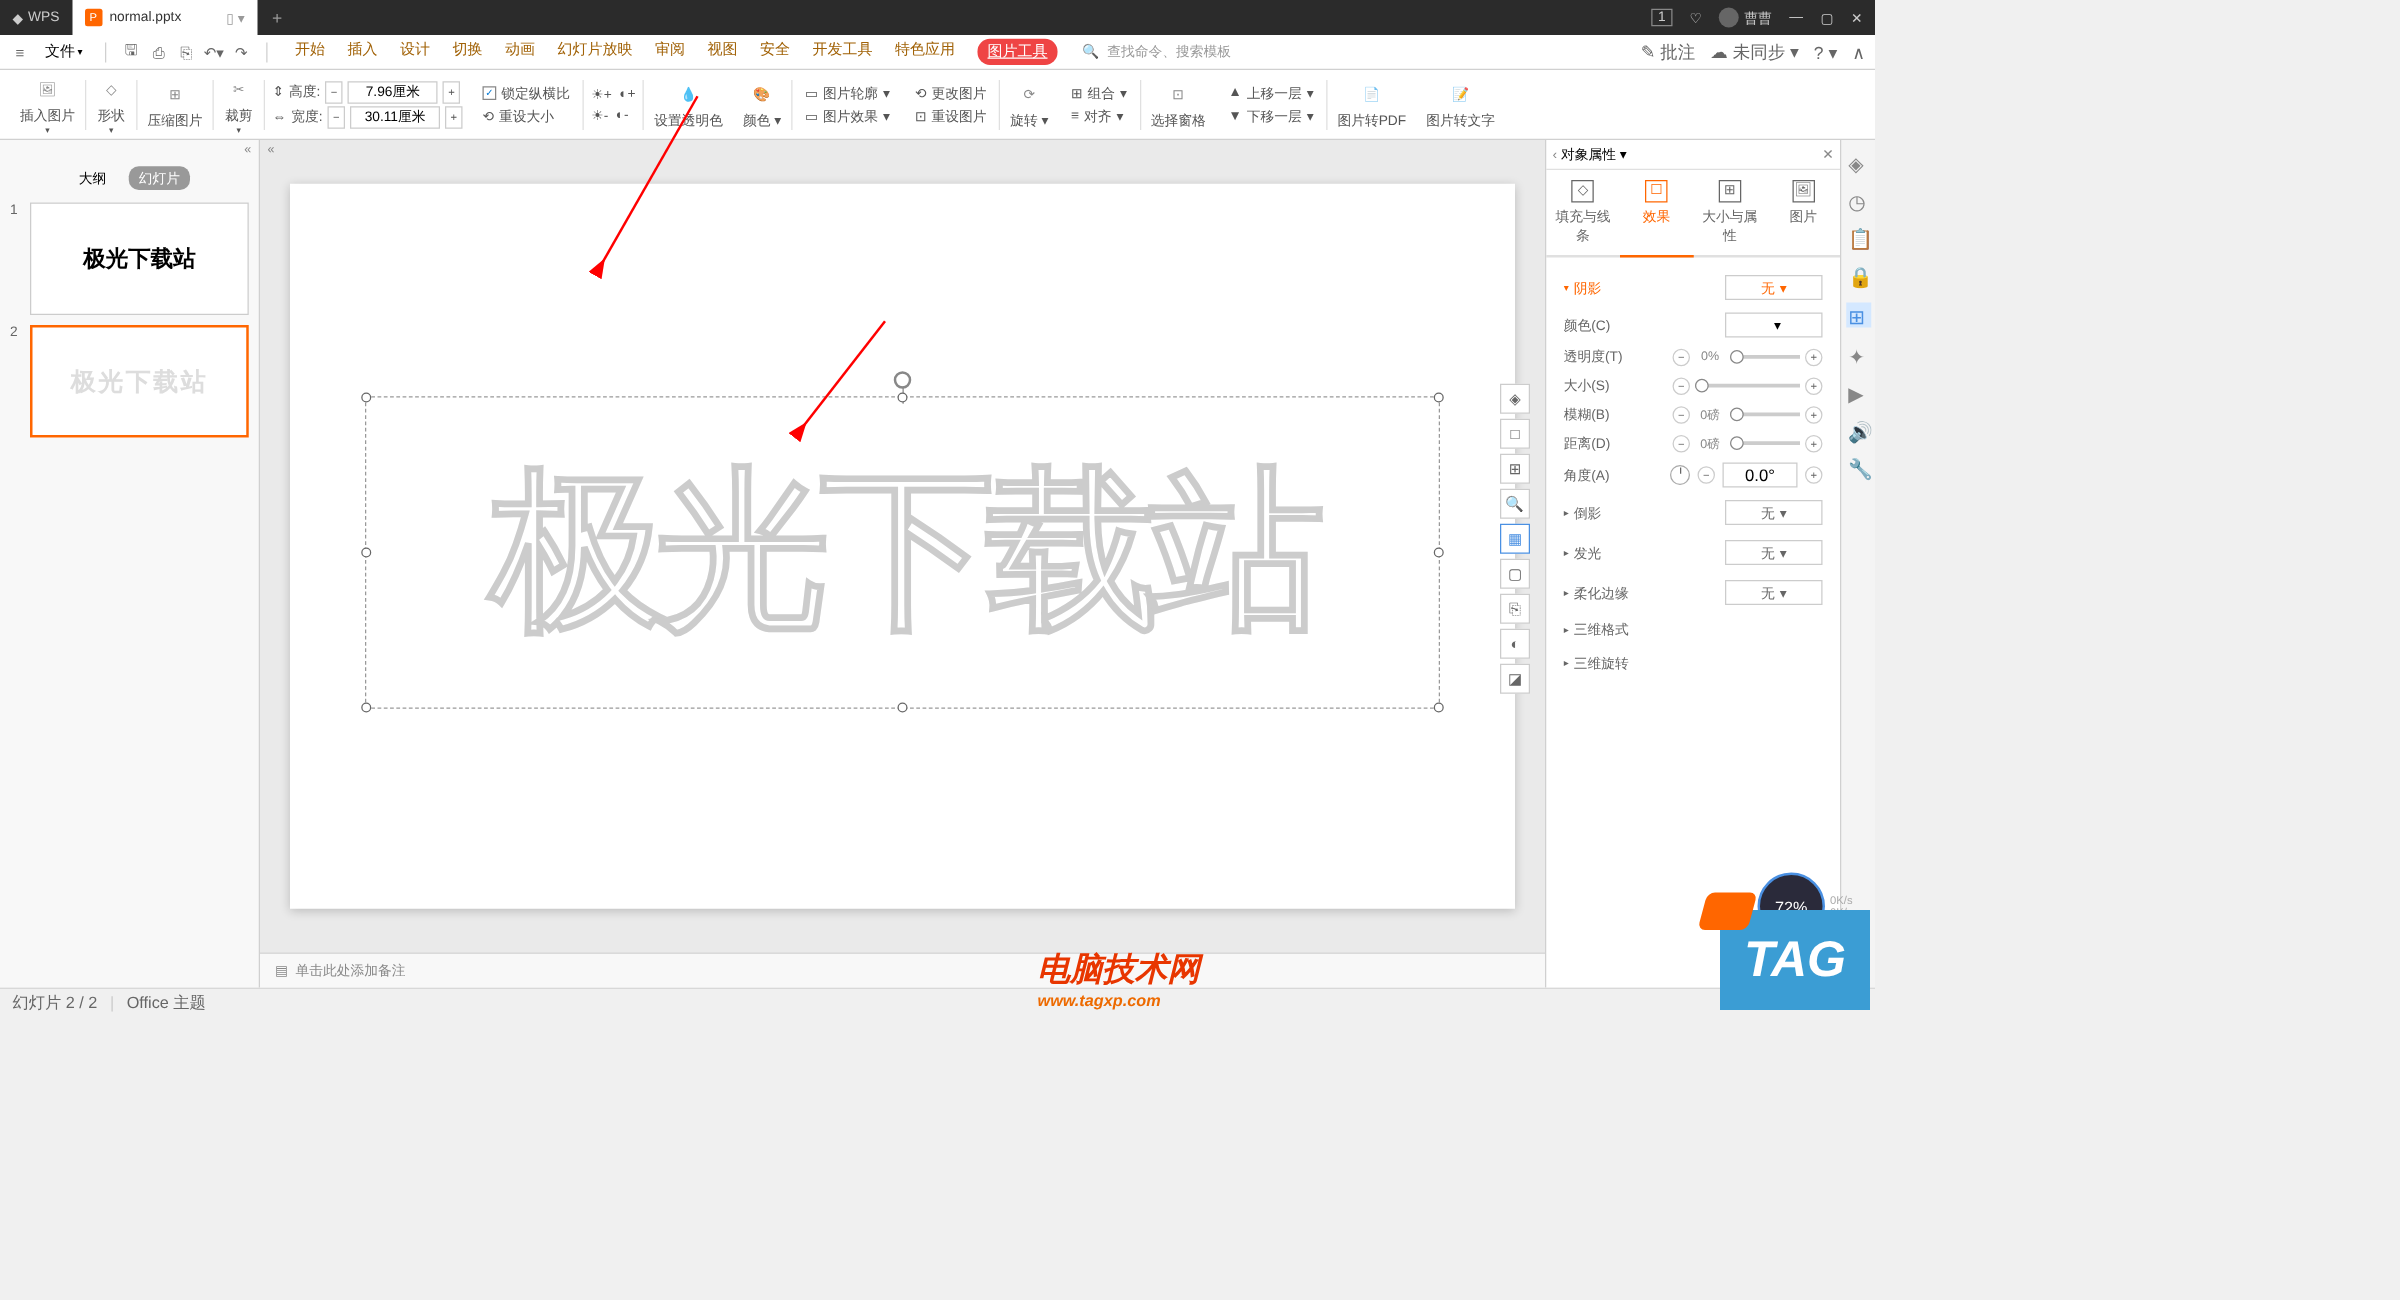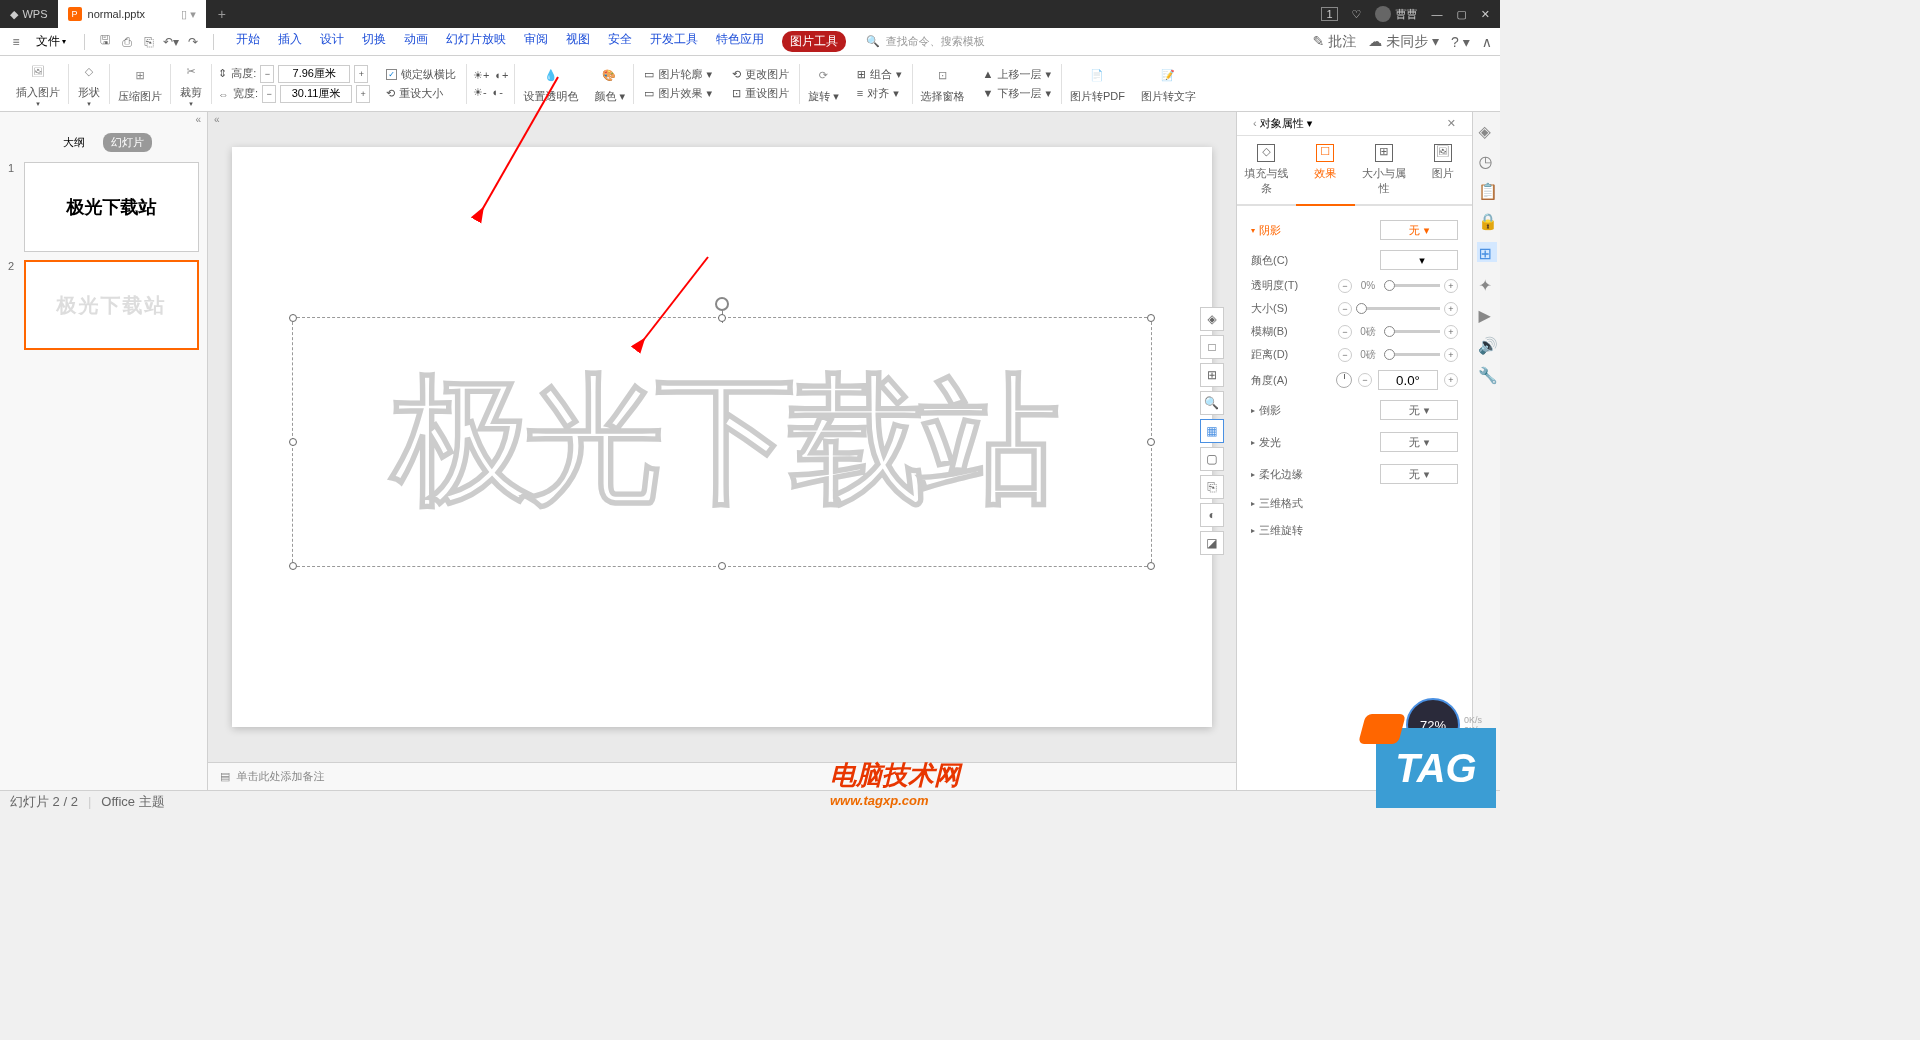--- a/index.html
+++ b/index.html
@@ -21,7 +21,7 @@
 .menubar .sep { width: 1px; height: 16px; background: #d0d0d0; margin: 0 6px; }
 .menubar .qat-icon { width: 16px; height: 16px; color: #666; display: flex; align-items: center; justify-content: center; }
 .menubar .tabs { display: flex; gap: 18px; margin-left: 16px; }
-.menubar .tabs span { color: #1d4ed8; cursor: pointer; }
+.menubar .tabs span { color: #a16207; cursor: pointer; }
 .menubar .tabs .active { background: #b91c1c; color: #fff; padding: 2px 8px; border-radius: 10px; }
 .menubar .search { display: flex; align-items: center; gap: 6px; margin-left: 20px; color: #999; font-size: 11px; }
 .menubar .menu-right { margin-left: auto; display: flex; align-items: center; gap: 12px; color: #666; font-size: 14px; }

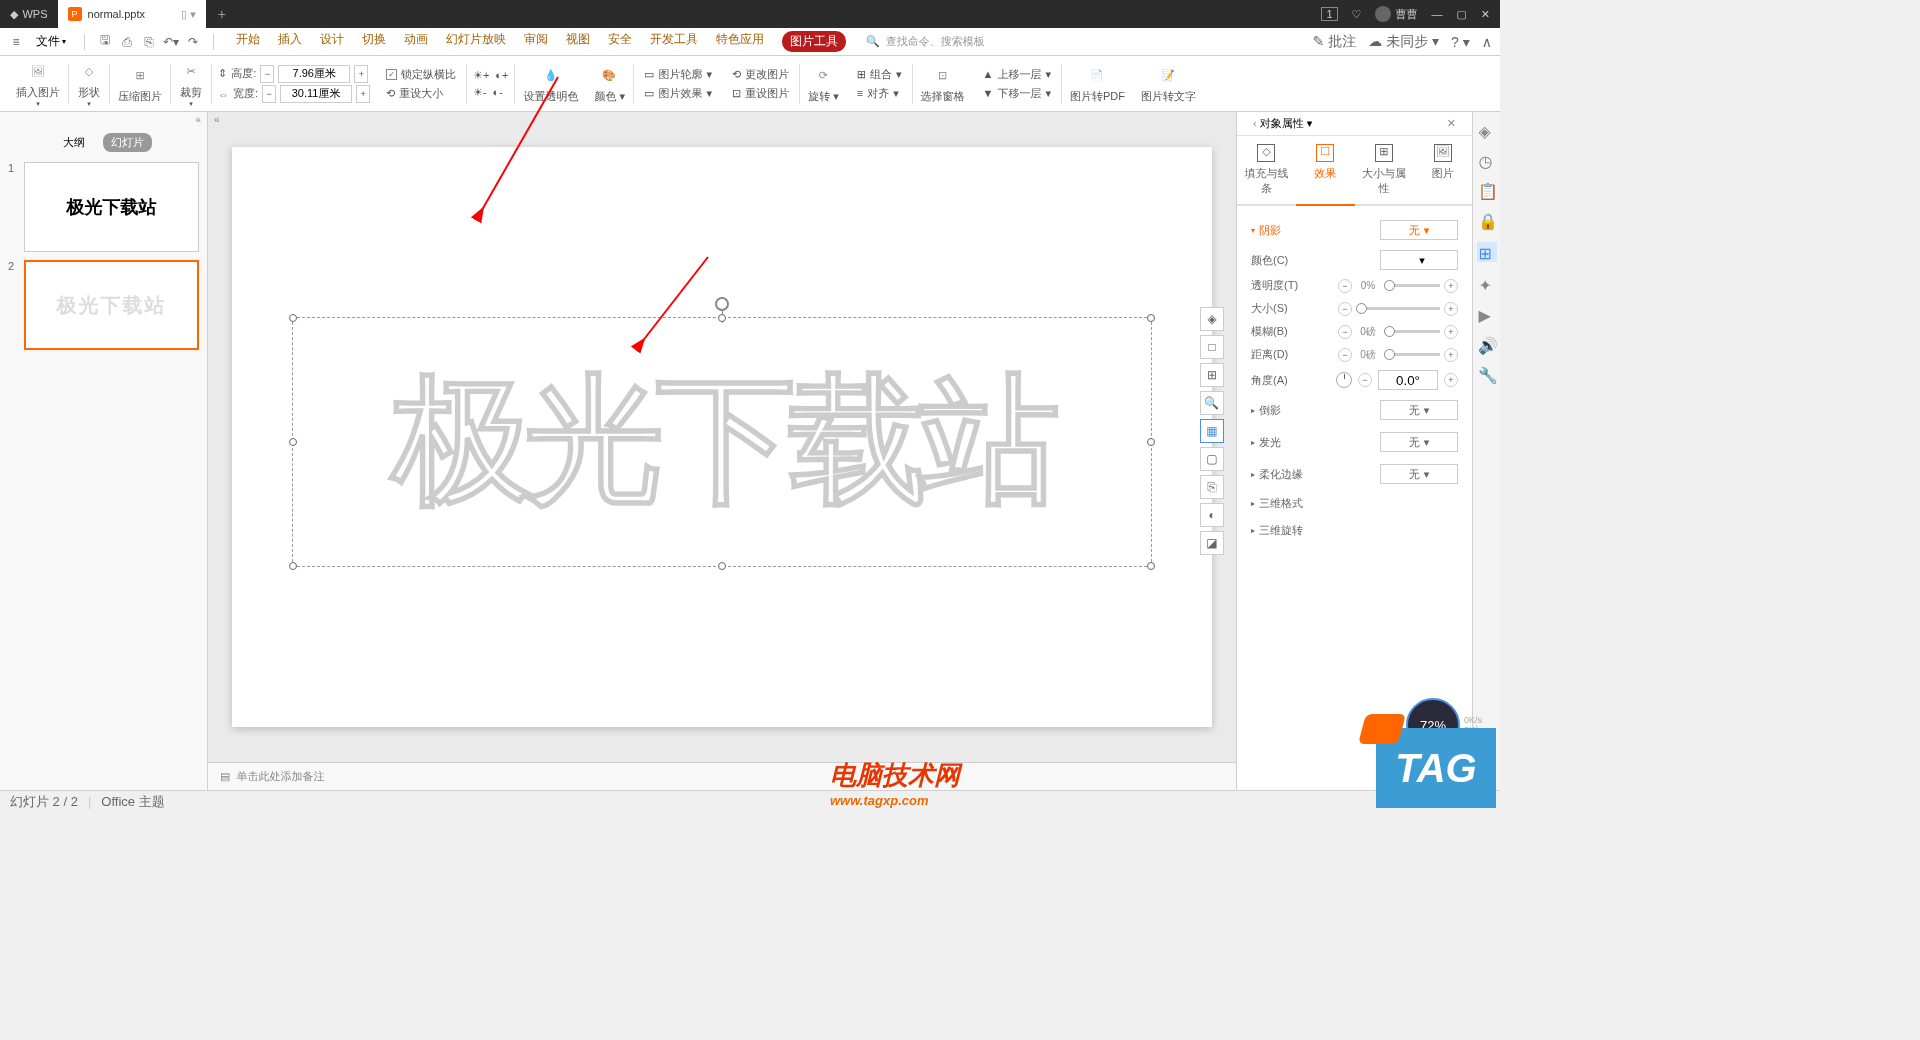--- a/index.html
+++ b/index.html
@@ -22,7 +22,7 @@
 .menubar .qat-icon { width: 16px; height: 16px; color: #666; display: flex; align-items: center; justify-content: center; }
 .menubar .tabs { display: flex; gap: 18px; margin-left: 16px; }
 .menubar .tabs span { color: #a16207; cursor: pointer; }
-.menubar .tabs .active { background: #b91c1c; color: #fff; padding: 2px 8px; border-radius: 10px; }
+.menubar .tabs .active { background: #ef4444; color: #fff; padding: 2px 8px; border-radius: 10px; text-decoration: underline; }
 .menubar .search { display: flex; align-items: center; gap: 6px; margin-left: 20px; color: #999; font-size: 11px; }
 .menubar .menu-right { margin-left: auto; display: flex; align-items: center; gap: 12px; color: #666; font-size: 14px; }
 

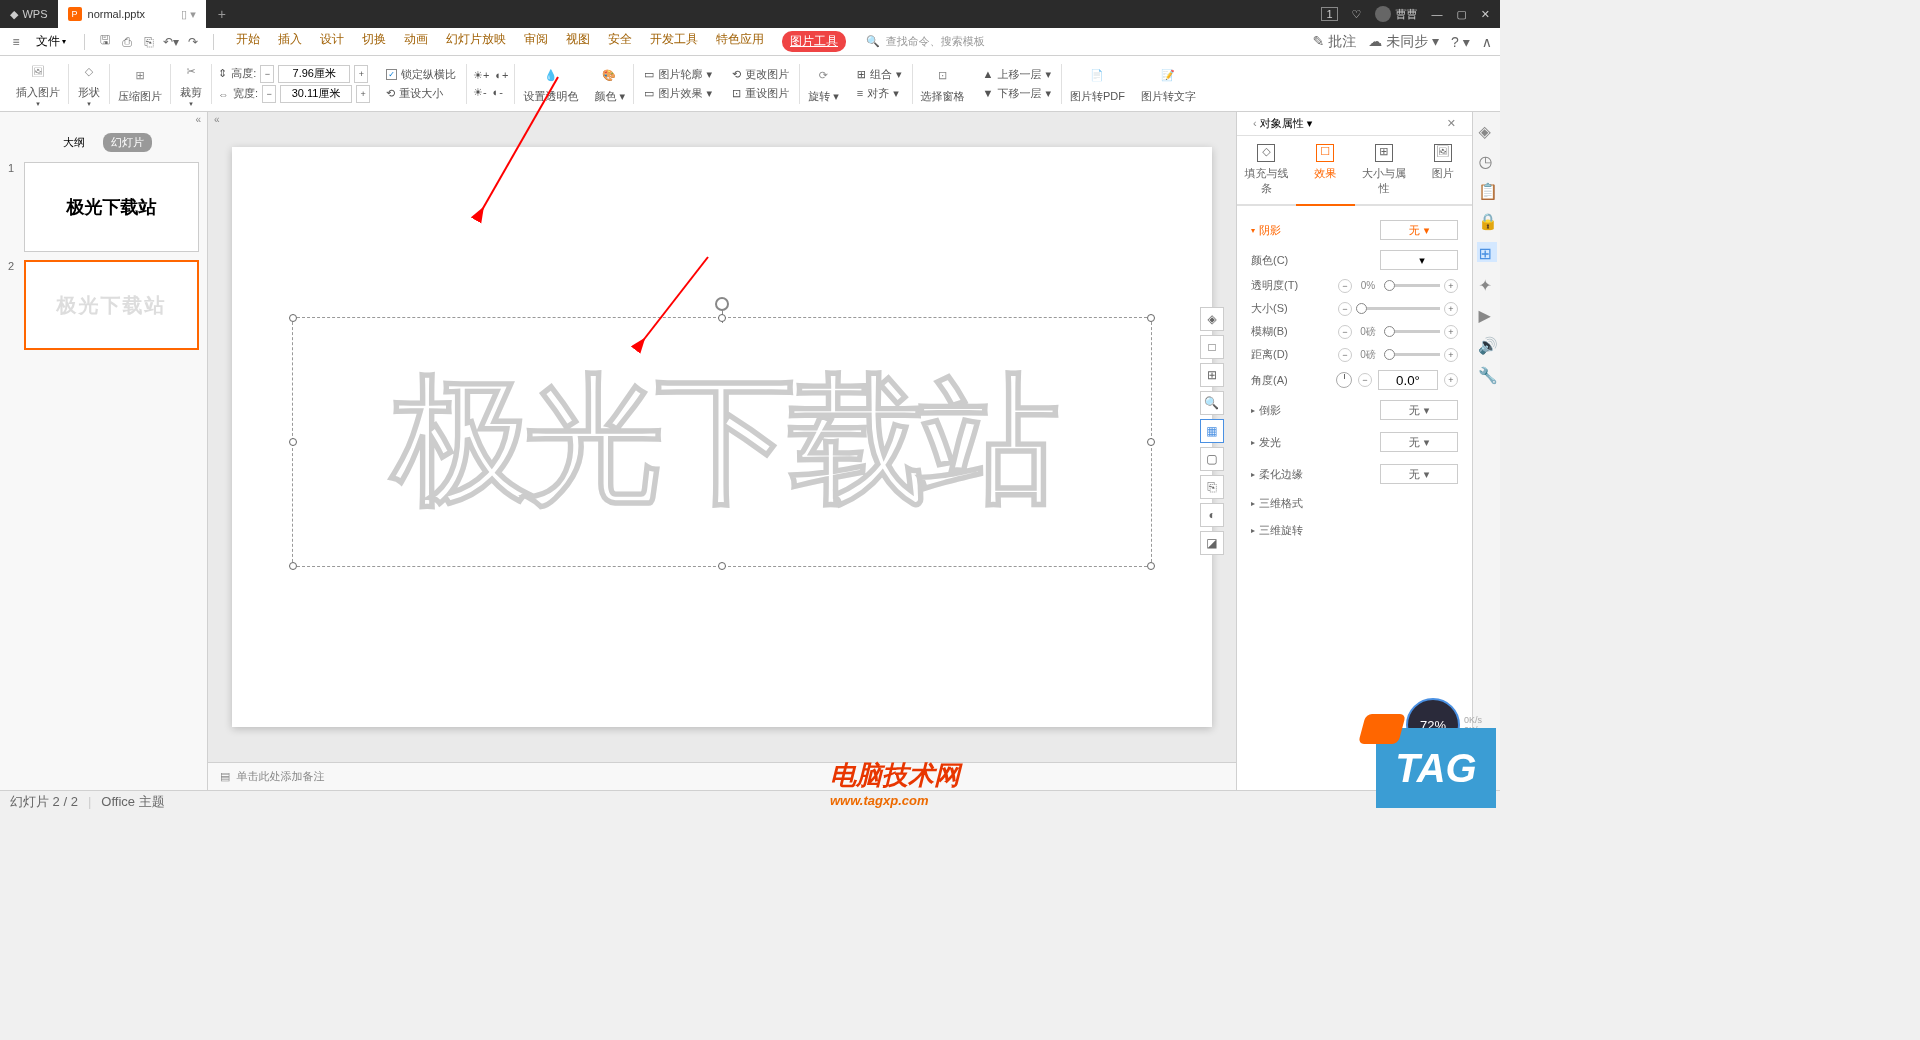--- a/index.html
+++ b/index.html
@@ -75,7 +75,7 @@
 
 
 .prop-panel { width: 236px; background: #fff; border-left: 1px solid #d0d0d0; display: flex; flex-direction: column; font-size: 11px; }
-.prop-panel .prop-header { display: flex; align-items: center; justify-content: space-between; padding: 4px 16px; border-bottom: 1px solid #e0e0e0; gap: 28px; }
+.prop-panel .prop-header { display: flex; align-items: center; justify-content: space-between; padding: 4px 5px; border-bottom: 1px solid #e0e0e0; gap: 28px; }
 .prop-panel .prop-header .collapse { color: #888; }
 .prop-panel .prop-tabs { display: flex; border-bottom: 2px solid #e0e0e0; }
 .prop-panel .prop-tabs .pt { flex: 1; text-align: center; padding: 8px 2px; color: #666; display: flex; flex-direction: column; align-items: center; gap: 4px; }

